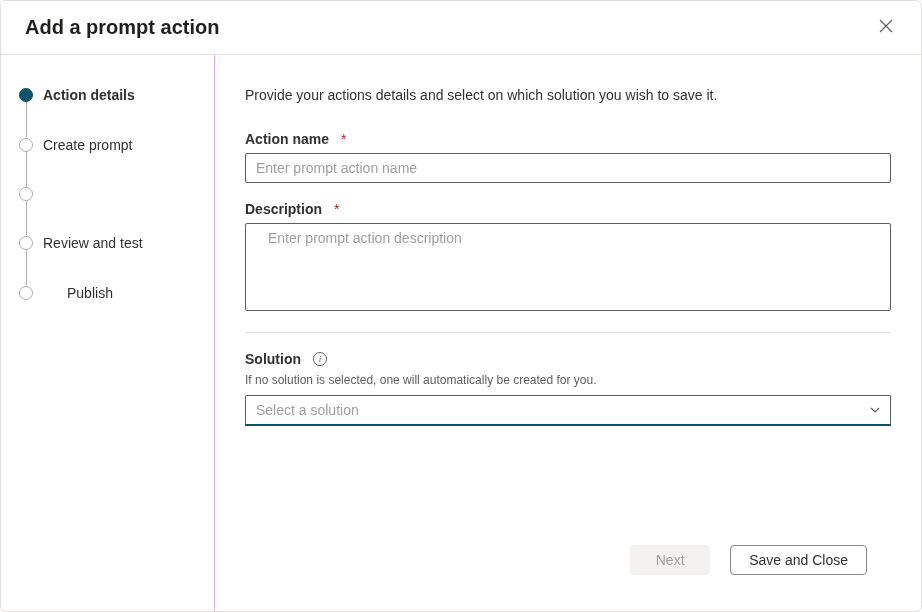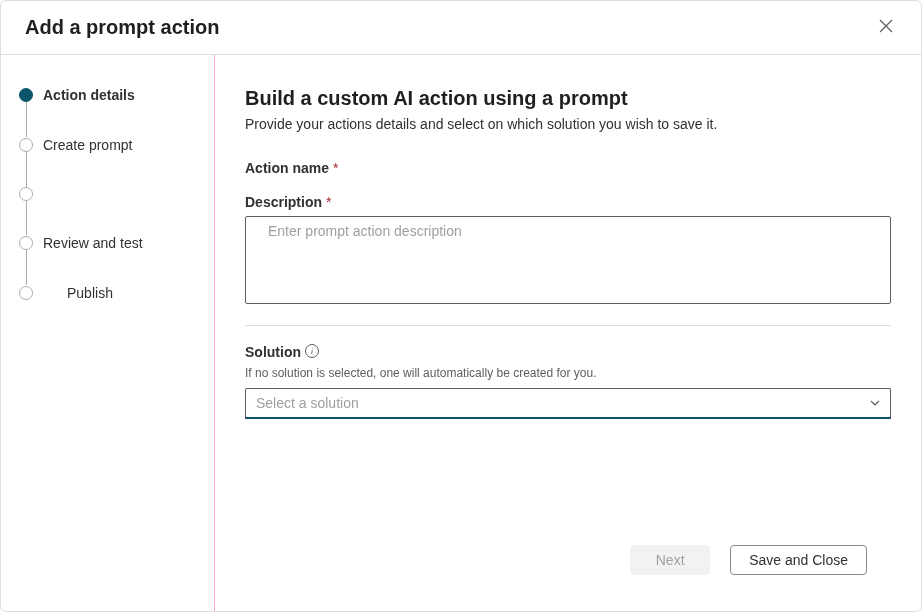--- a/index.html
+++ b/index.html
@@ -285,7 +285,6 @@
 
     <div class="main">
       <div>
-        <h2 class="main-heading">Build a custom AI action using a prompt</h2>
         <p class="main-sub">Provide your actions details and select on which solution you wish to save it.</p>
 
         <div class="field">

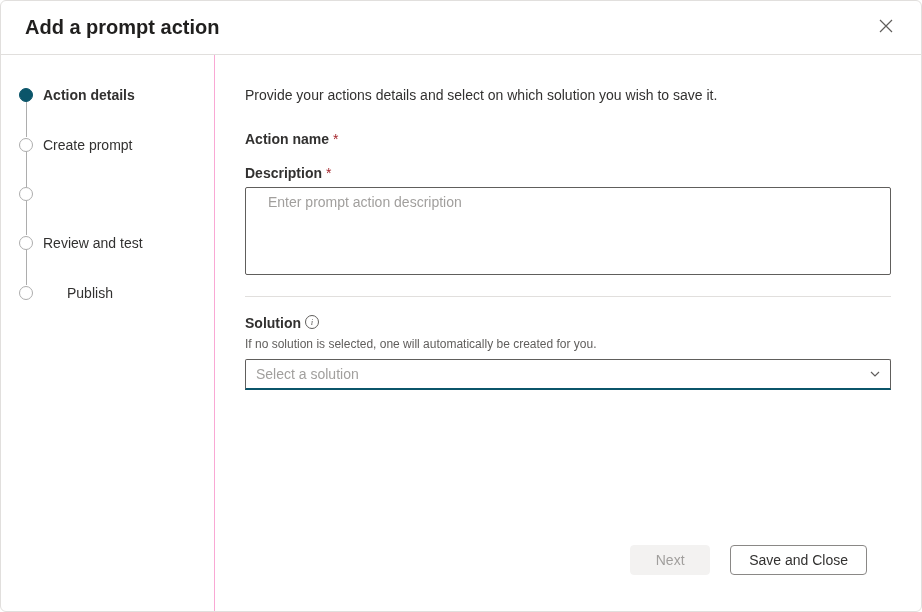--- a/index.html
+++ b/index.html
@@ -130,7 +130,8 @@
       color: #323130;
       margin-bottom: 6px;
       display: flex;
-      gap: 4px;
+      align-items: center;
+      gap: 12px;
     }
     .required {
       color: #a4262c;

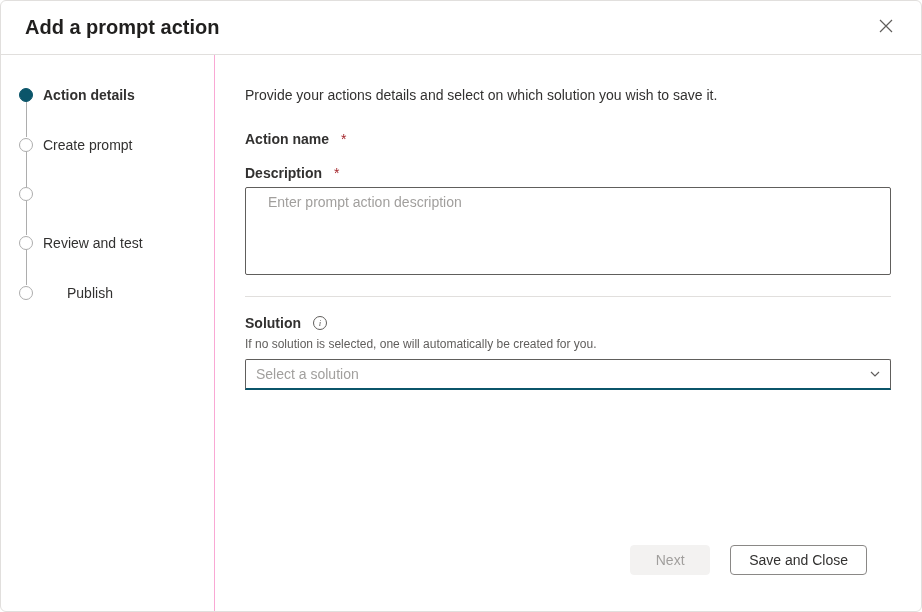--- a/index.html
+++ b/index.html
@@ -293,6 +293,7 @@
             <span>Action name</span>
             <span class="required">*</span>
           </div>
+          <input type="text" class="text-input" placeholder="Enter prompt action name" style="">
         </div>
 
         <div class="field">

